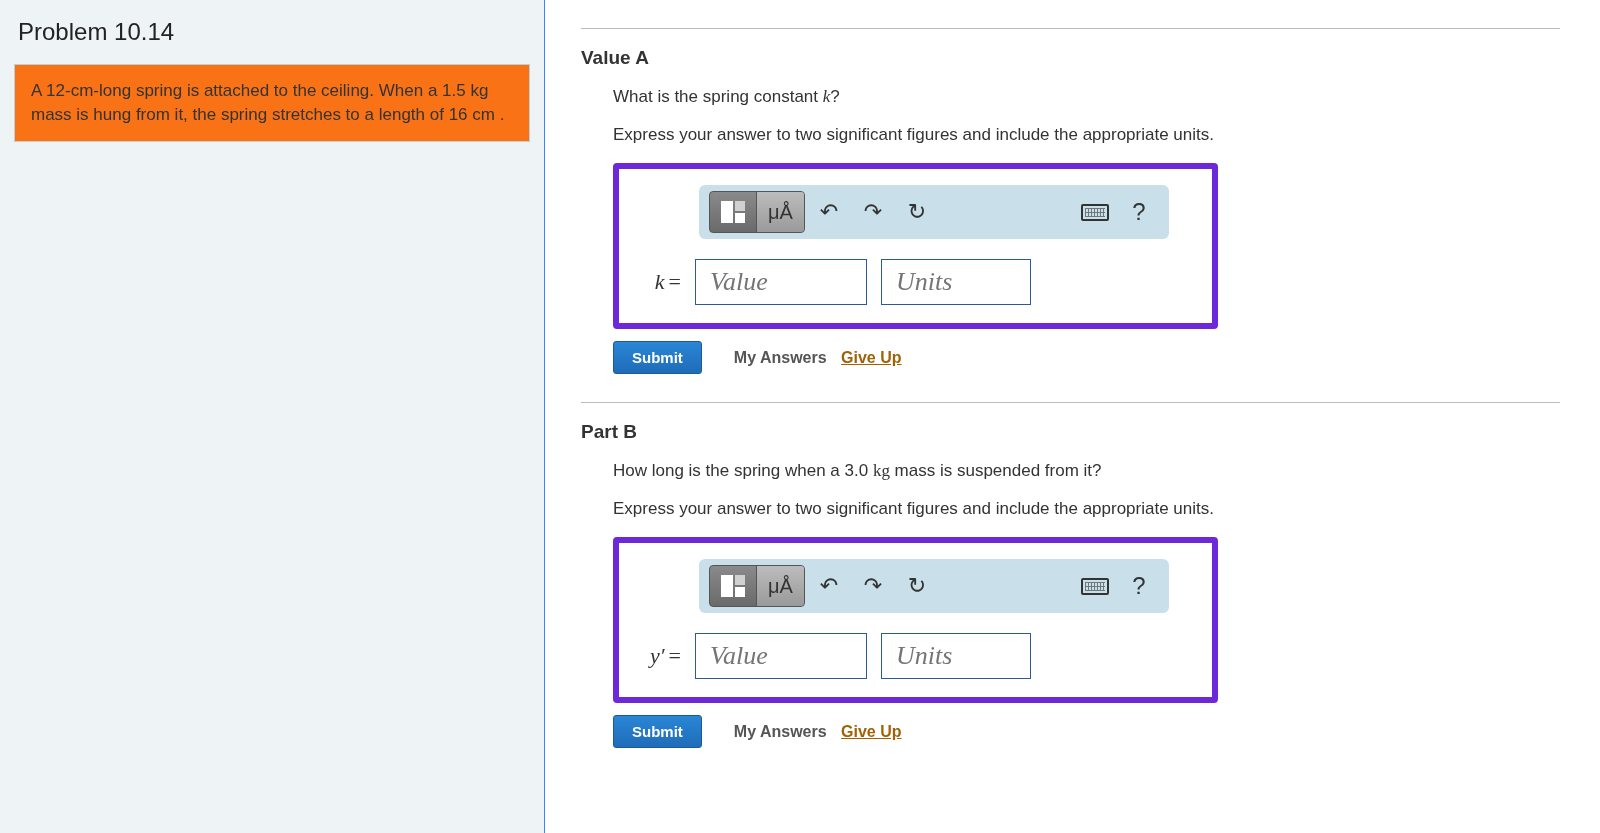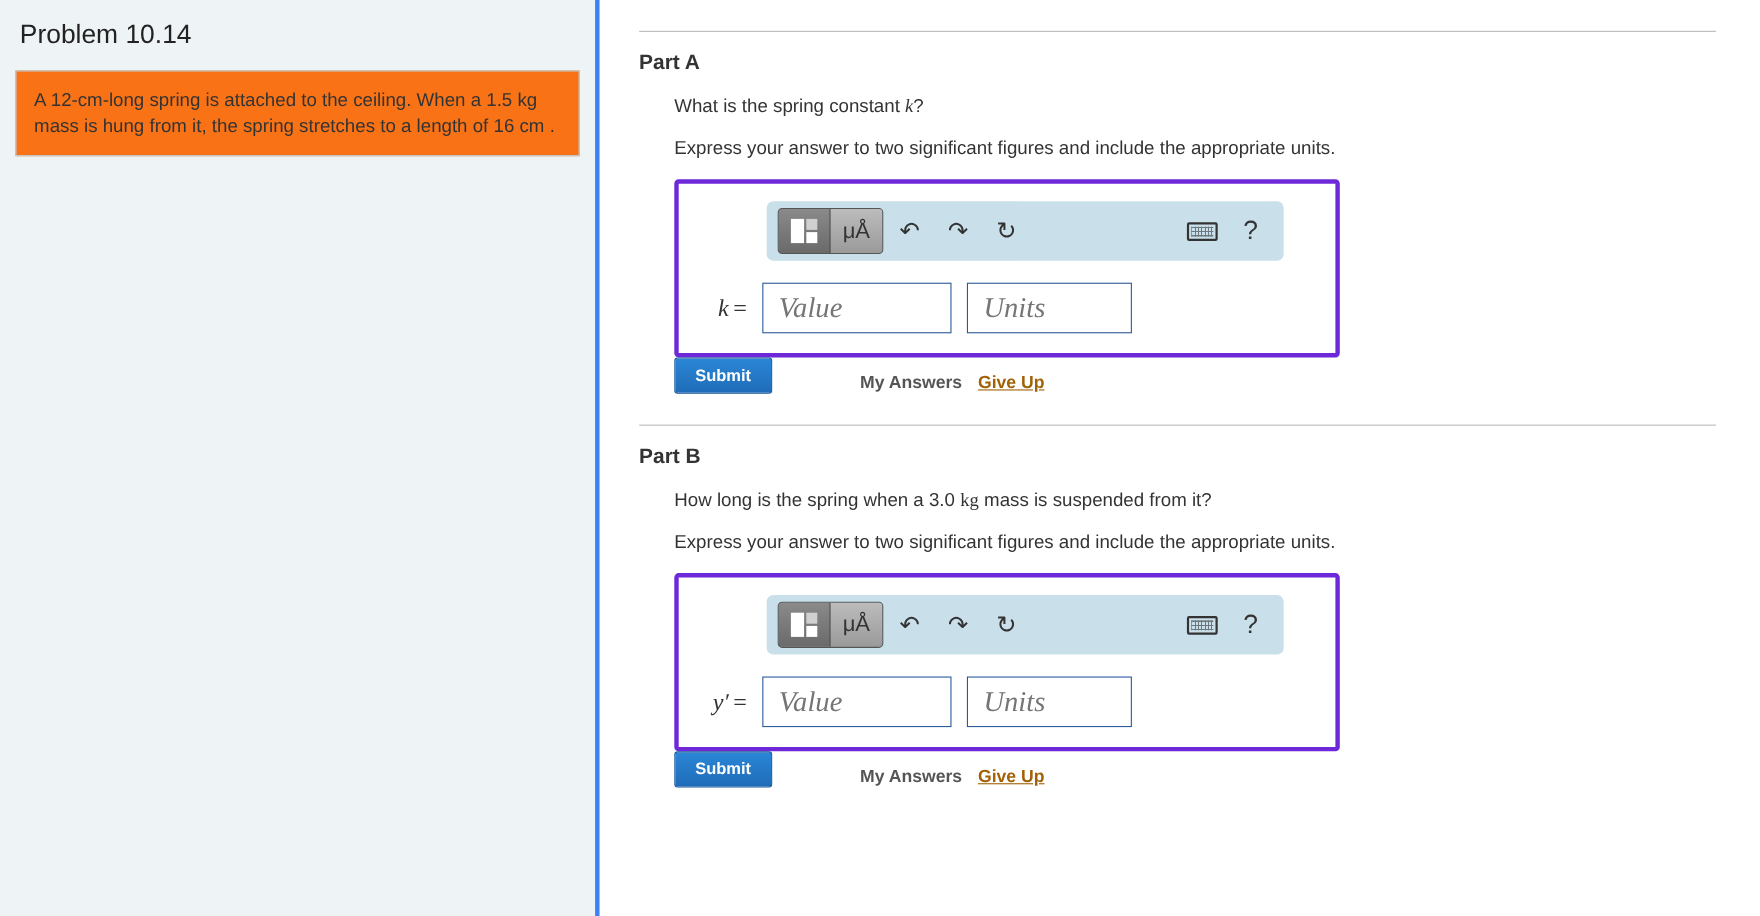--- a/index.html
+++ b/index.html
@@ -15,7 +15,7 @@
     .left-panel {
       width: 545px;
       background: #eef3f6;
-      border-right: 4px solid #3b82f6;
+      border-right: 1px solid #3b82f6;
       padding: 18px 14px;
       flex-shrink: 0;
     }

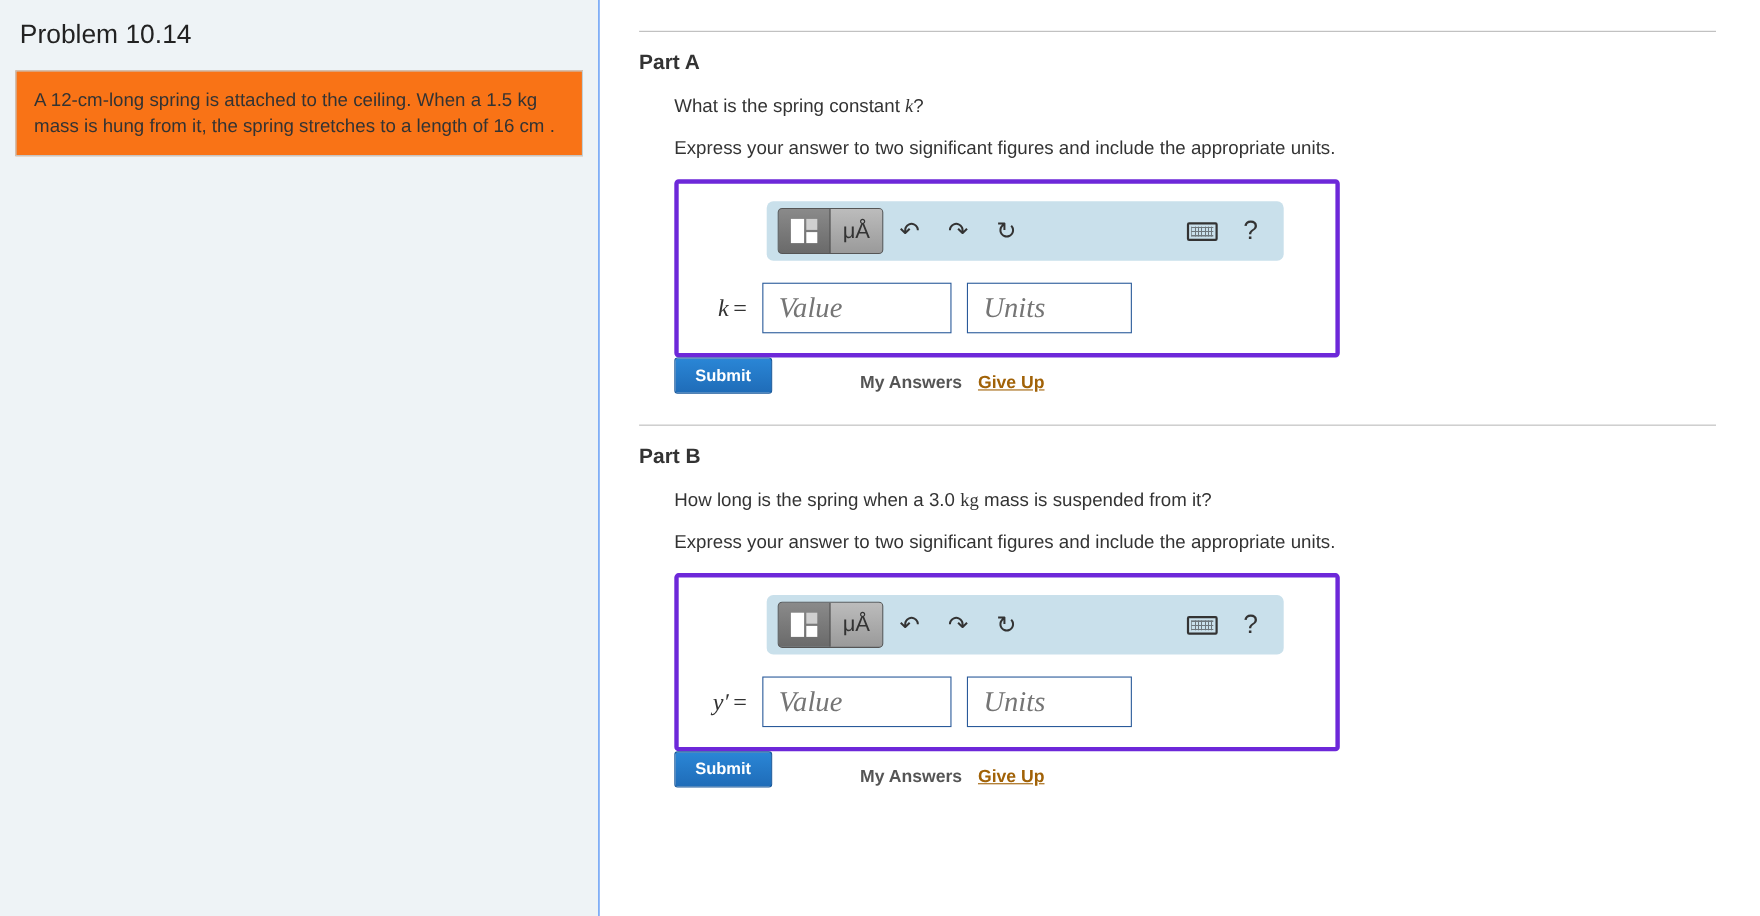--- a/index.html
+++ b/index.html
@@ -217,7 +217,7 @@
   <hr class="divider">
 
   <div>
-    <div class="part-title">Part A</div>
+    <div class="part-title">Value A</div>
     <div class="part-body">
       <div class="question-text">
         

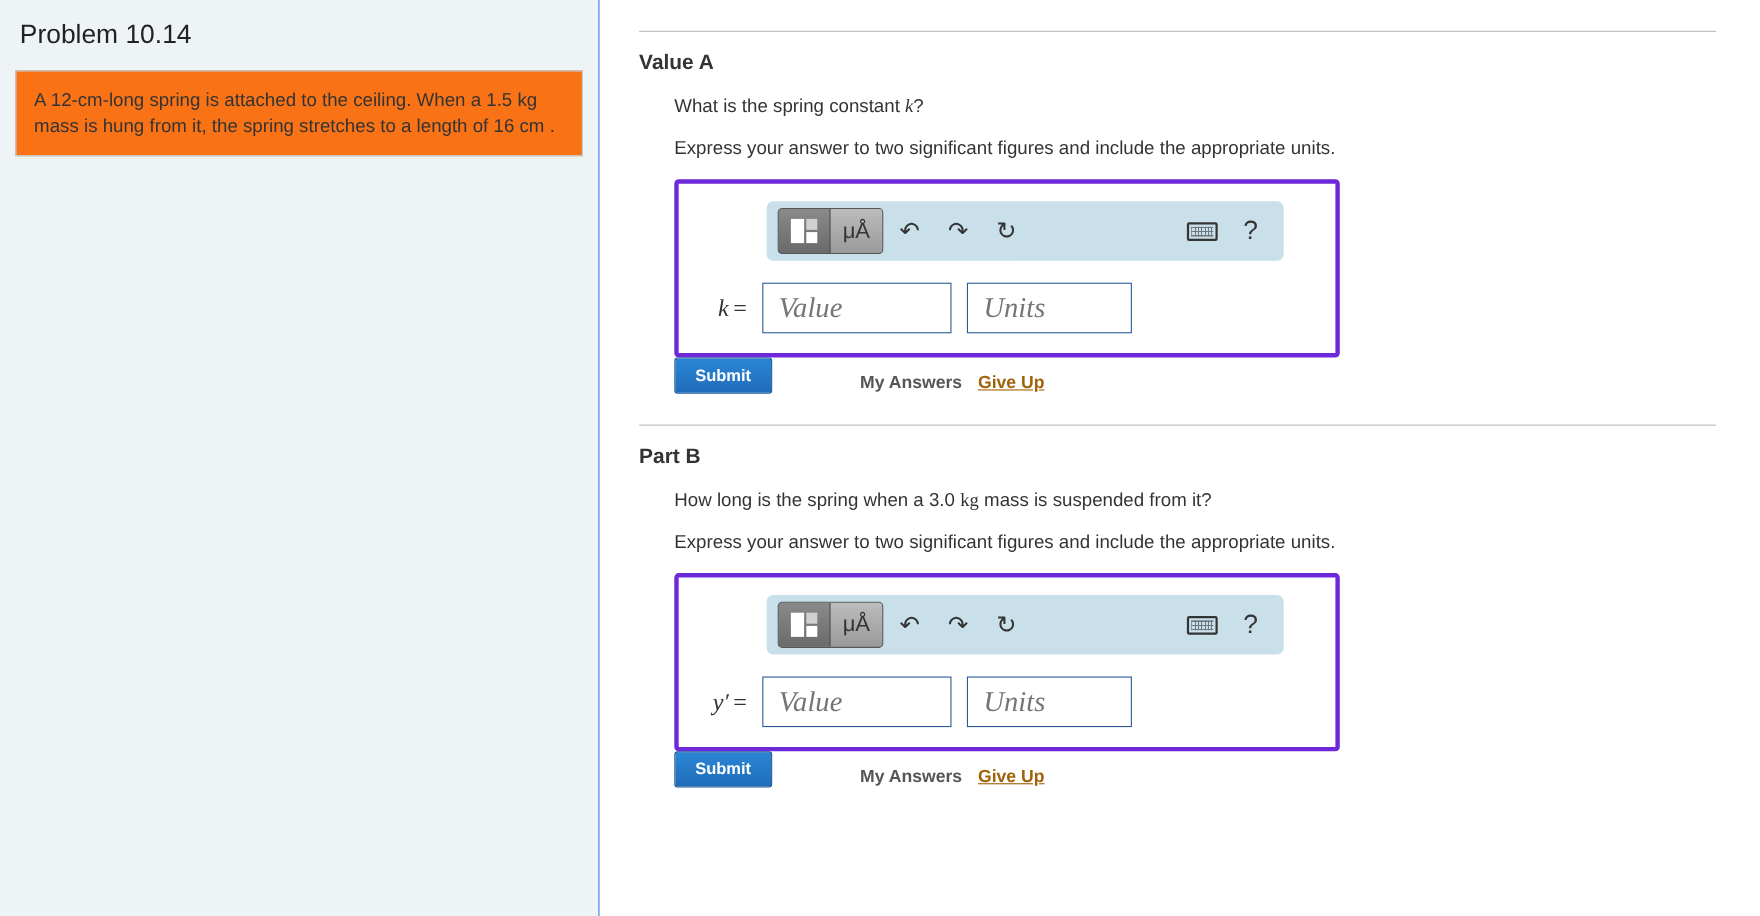--- a/index.html
+++ b/index.html
@@ -65,12 +65,12 @@
       margin-bottom: 18px;
     }
     .answer-box {
-      border: 4px solid #6d28d9;
+      border: 6px solid #6d28d9;
       border-radius: 4px;
       background: #fff;
       padding: 16px 18px 18px 18px;
       width: 605px;
-      margin-bottom: 0;
+      margin-bottom: 12px;
     }
     .toolbar {
       background: #c9e0eb;

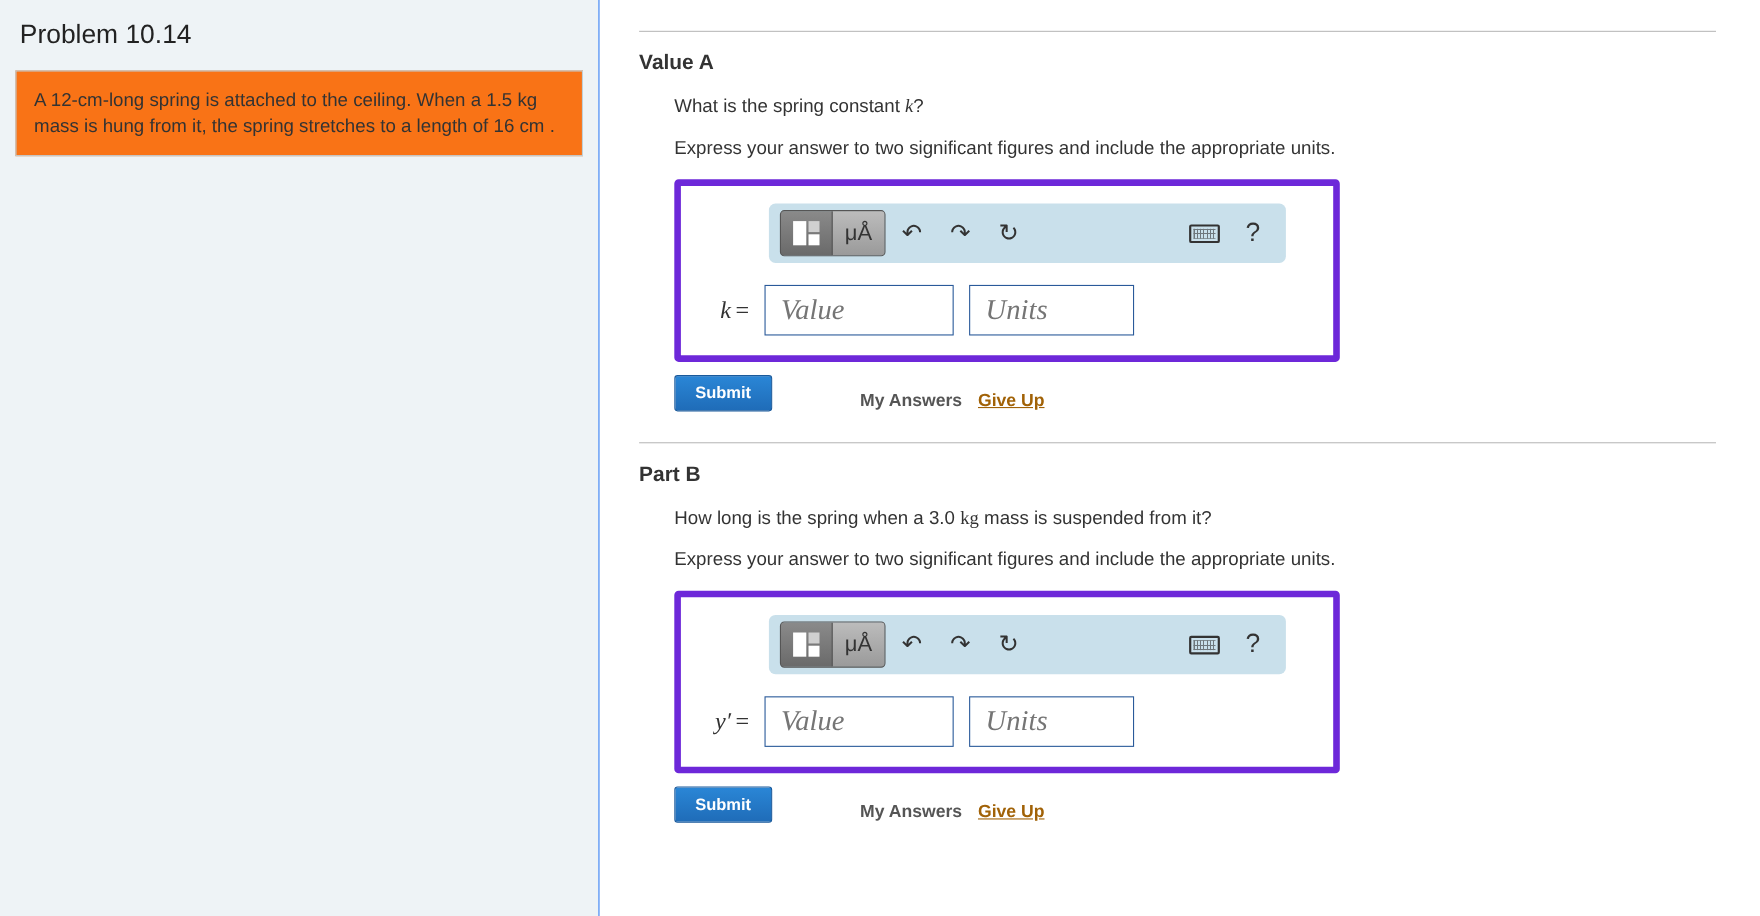--- a/index.html
+++ b/index.html
@@ -173,8 +173,7 @@
     .answer-input.units { width: 150px; }
     .action-row {
       display: flex;
-      align-items: flex-end;
-      gap: 48px;
+      align-items: center;
       margin-bottom: 28px;
     }
     .submit-btn {

